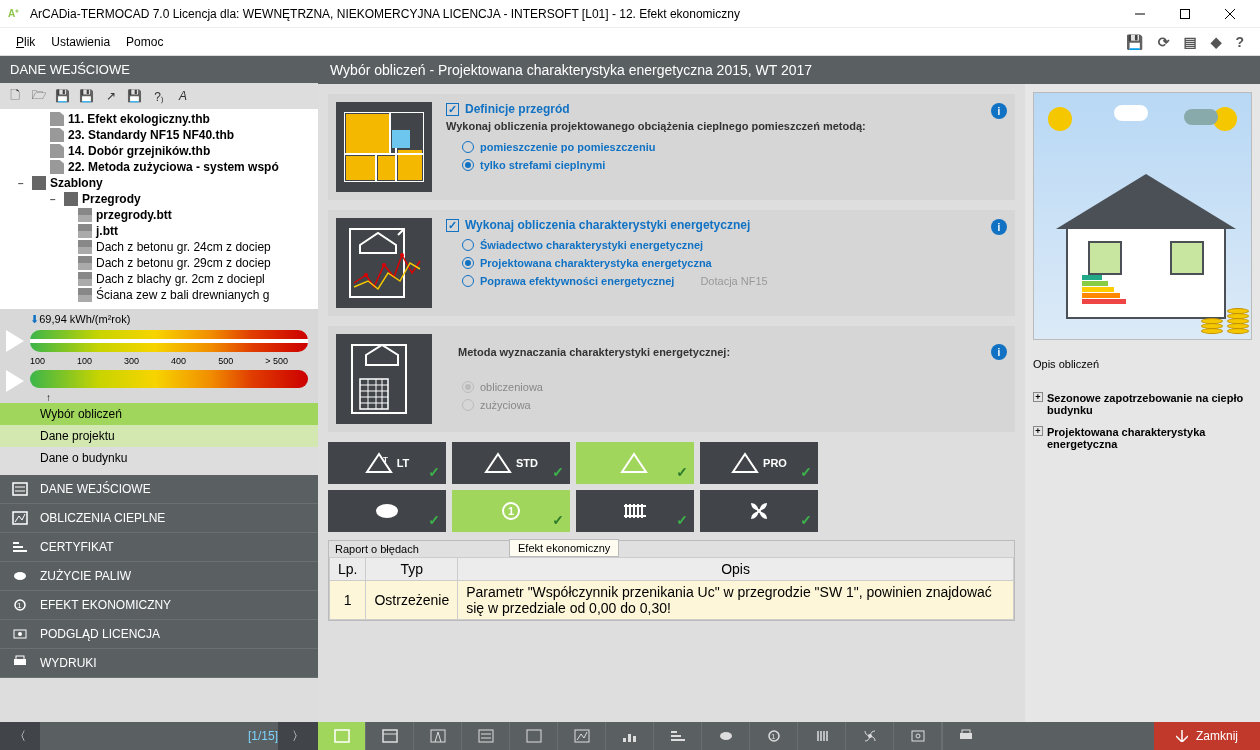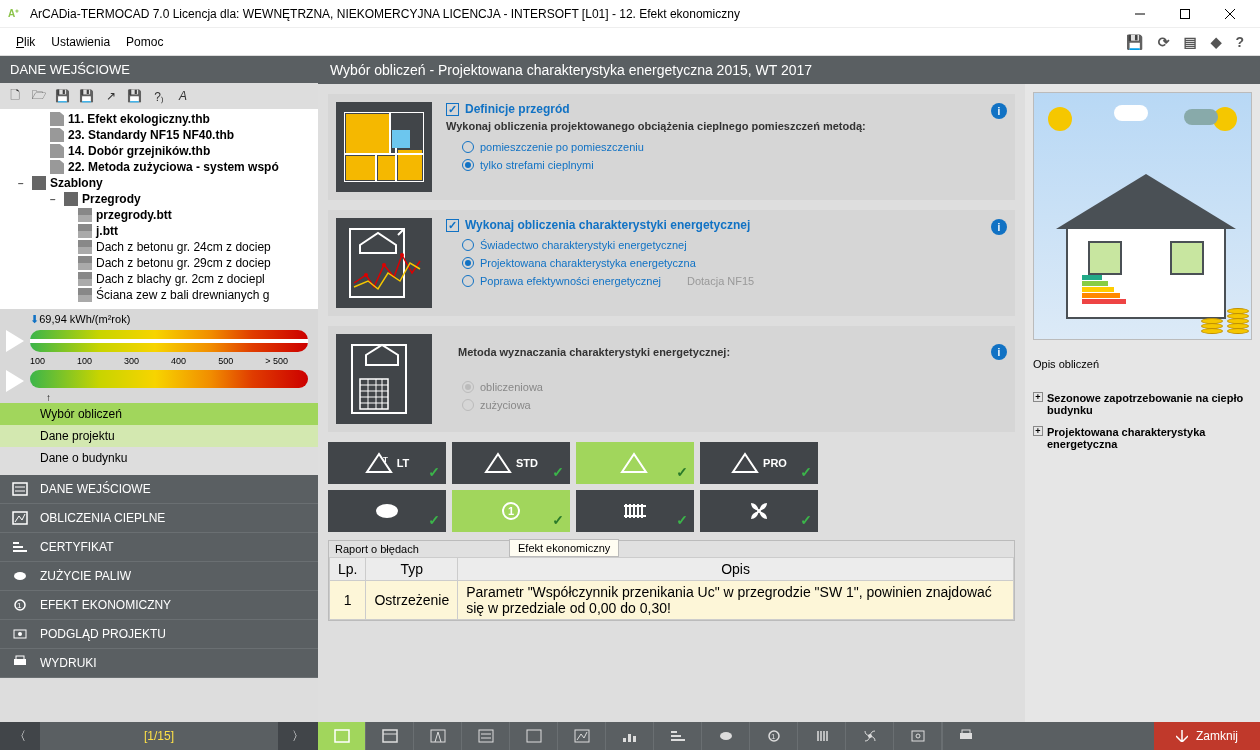--- a/index.html
+++ b/index.html
@@ -64,7 +64,7 @@
 .block-title { color: #1172c4; font-weight: 600; display: flex; align-items: center; gap: 6px; margin-bottom: 4px; }
 .block-desc { font-weight: 600; font-size: 11px; margin-bottom: 6px; color: #333; }
 .radio-row { display: flex; align-items: center; gap: 6px; padding: 3px 0 3px 16px; }
-.radio-row label { color: #1172c4; cursor: pointer; font-weight: 400; font-size: 11px; }
+.radio-row label { color: #1172c4; cursor: pointer; font-weight: 700; font-size: 11px; }
 .radio-row.muted label { color: #333; font-weight: normal; }
 .info-btn { width: 16px; height: 16px; border-radius: 50%; background: #1172c4; color: #fff; display: inline-flex; align-items: center; justify-content: center; font-size: 10px; font-weight: bold; margin-left: auto; cursor: pointer; }
 .block-head { display: flex; align-items: center; text-align: center; }

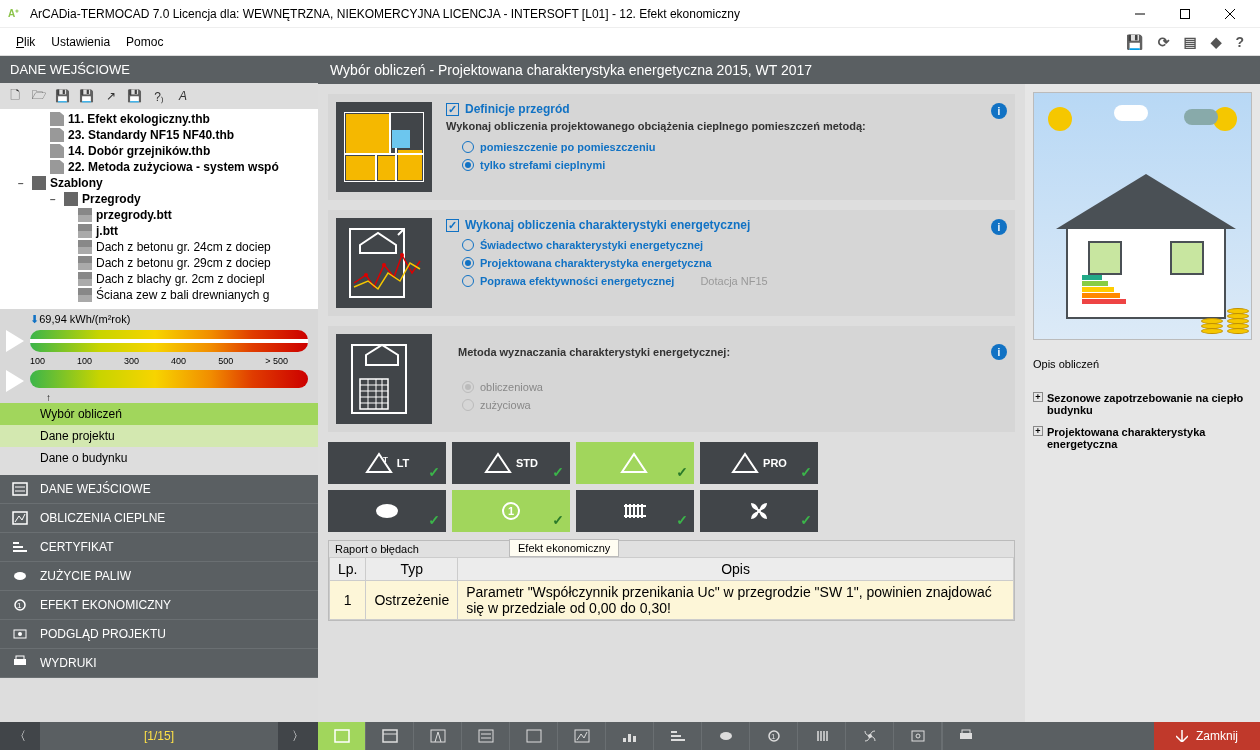--- a/index.html
+++ b/index.html
@@ -311,7 +311,7 @@
               <circle cx="9" cy="8" r="2" fill="#fff"></circle>
             </svg>
           </span>
-          <span>PODGLĄD PROJEKTU</span>
+          <span>PODGLĄD LICENCJA</span>
         </div>
         <div class="section">
           <span class="sico">

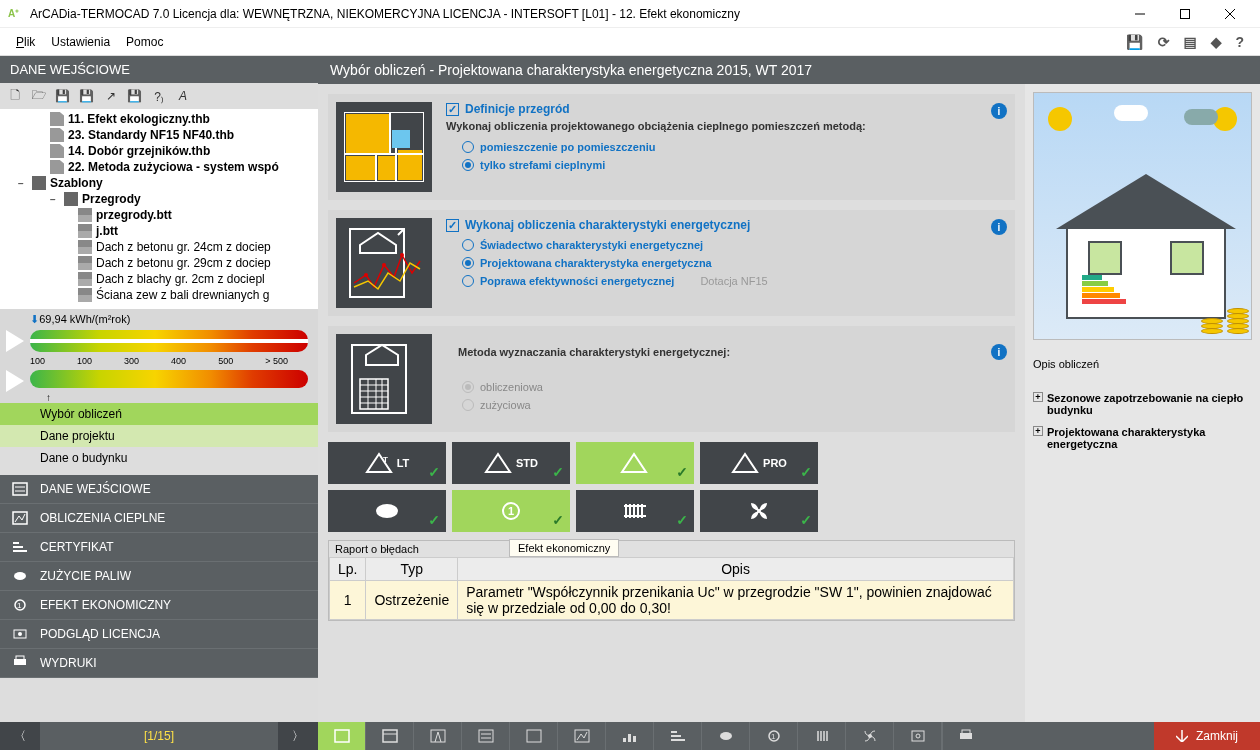--- a/index.html
+++ b/index.html
@@ -118,7 +118,7 @@
 .bottombar { height: 28px; background: #5a5f62; display: flex; align-items: stretch; }
 .bb-left { width: 318px; background: #5a5f62; display: flex; align-items: center; }
 .bb-btn { height: 28px; background: #414549; color: #fff; display: flex; align-items: center; justify-content: center; cursor: pointer; padding: 0 14px; }
-.bb-page { flex: 1; text-align: center; color: #fde047; font-size: 12px; }
+.bb-page { flex: 1; text-align: right; color: #7dd3fc; font-size: 12px; }
 .bb-right { flex: 1; display: flex; align-items: stretch; gap: 0; }
 .bb-ico { width: 48px; display: flex; align-items: center; justify-content: center; background: #5a5f62; border-right: 1px solid #6a6f72; cursor: pointer; }
 .bb-ico.sel { background: #a1d65c; }

